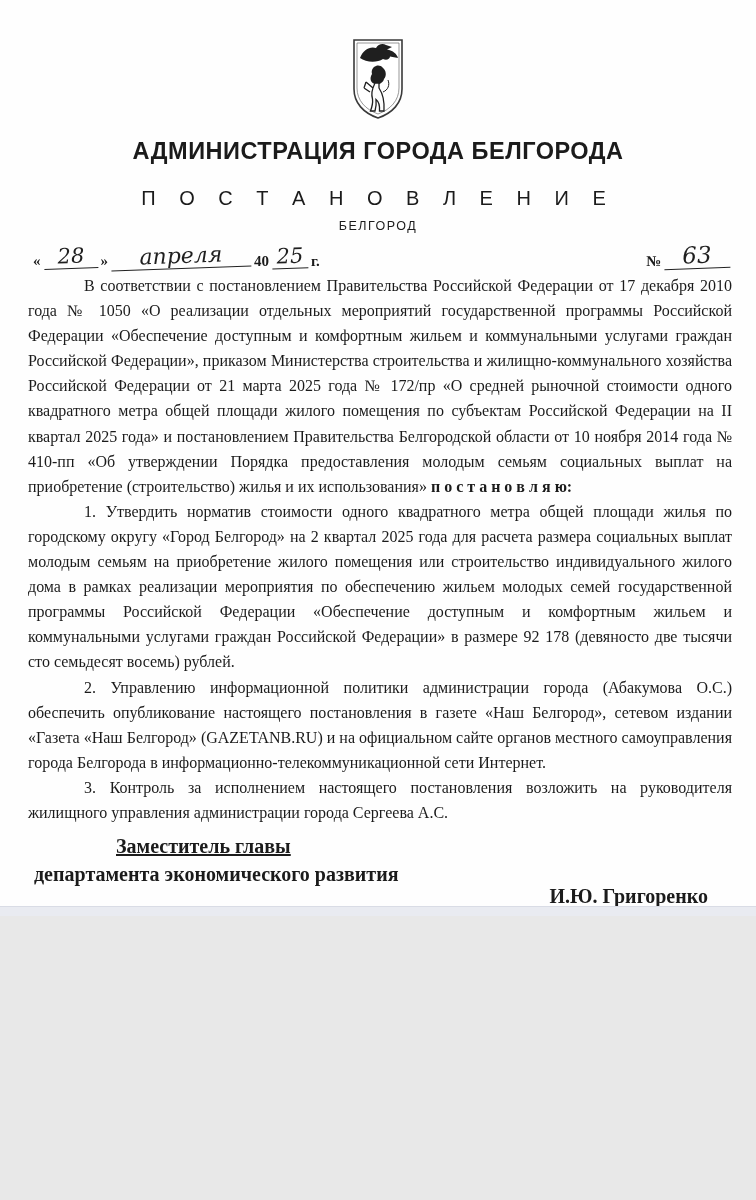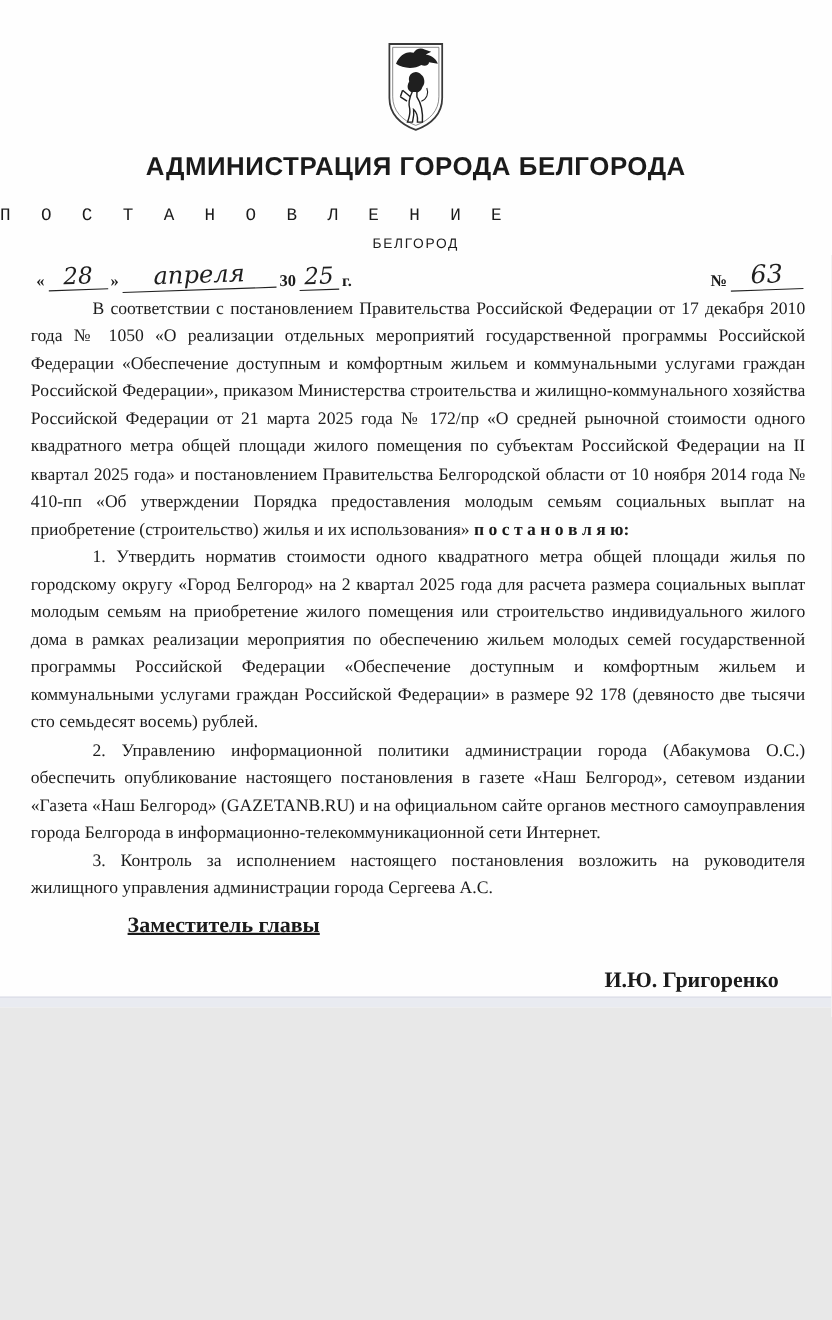--- a/index.html
+++ b/index.html
@@ -16,9 +16,9 @@
     font-size:23.5px;letter-spacing:.5px;
   }
   .doctype{
-    margin-top:22px;
-    font-family:Liberation Mono, monospace;
-    font-size:16px;letter-spacing:9px;
+    margin-top:22px;text-align:center;
+    font-family:Liberation Sans, sans-serif;
+    font-size:20px;letter-spacing:9px;
   }
   .city{
     margin-top:9px;text-align:center;

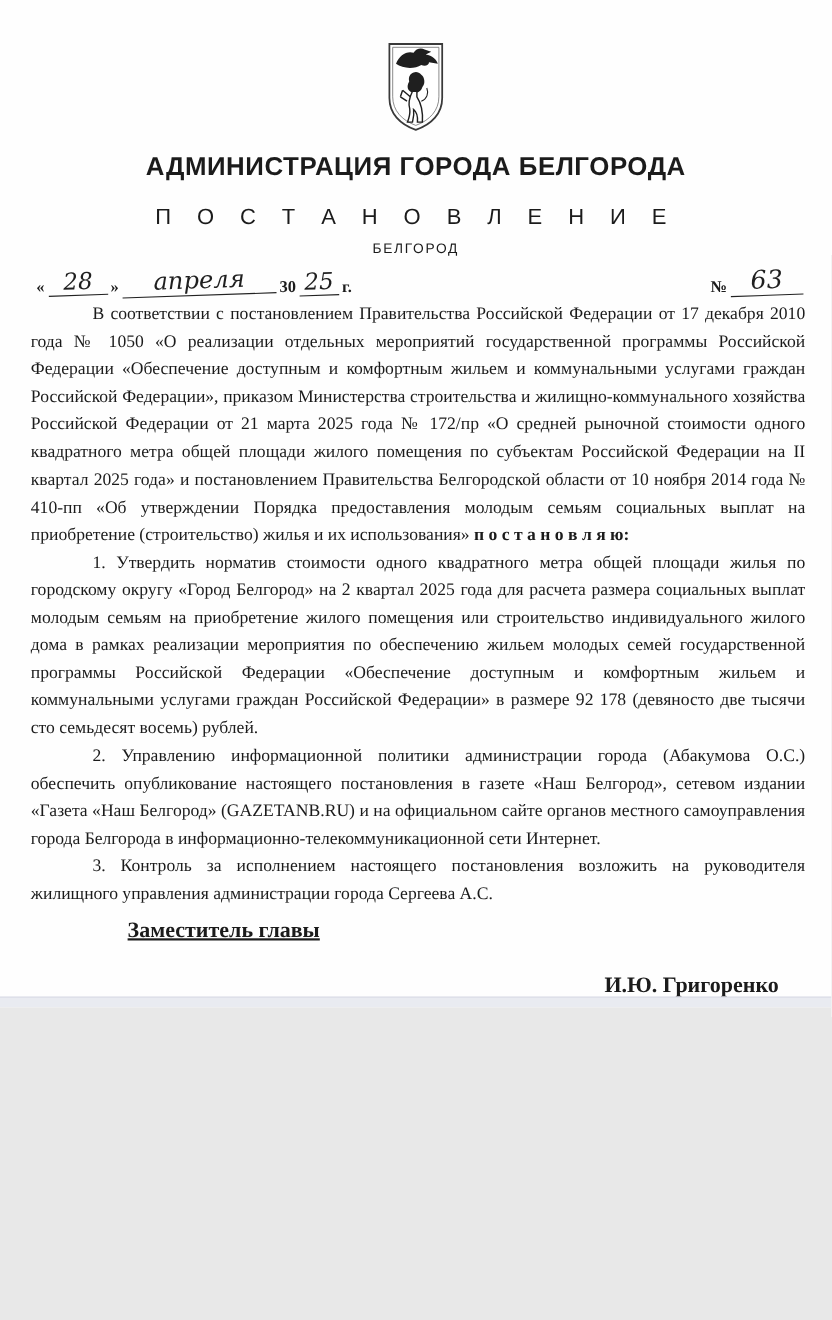--- a/index.html
+++ b/index.html
@@ -92,7 +92,7 @@
       <span class="hand day">28</span>
       <span class="printed">»</span>
       <span class="hand month">апреля</span>
-      <span class="printed">30</span>
+      <span class="printed">40</span>
       <span class="hand yr">25</span>
       <span class="printed">г.</span>
     </div>

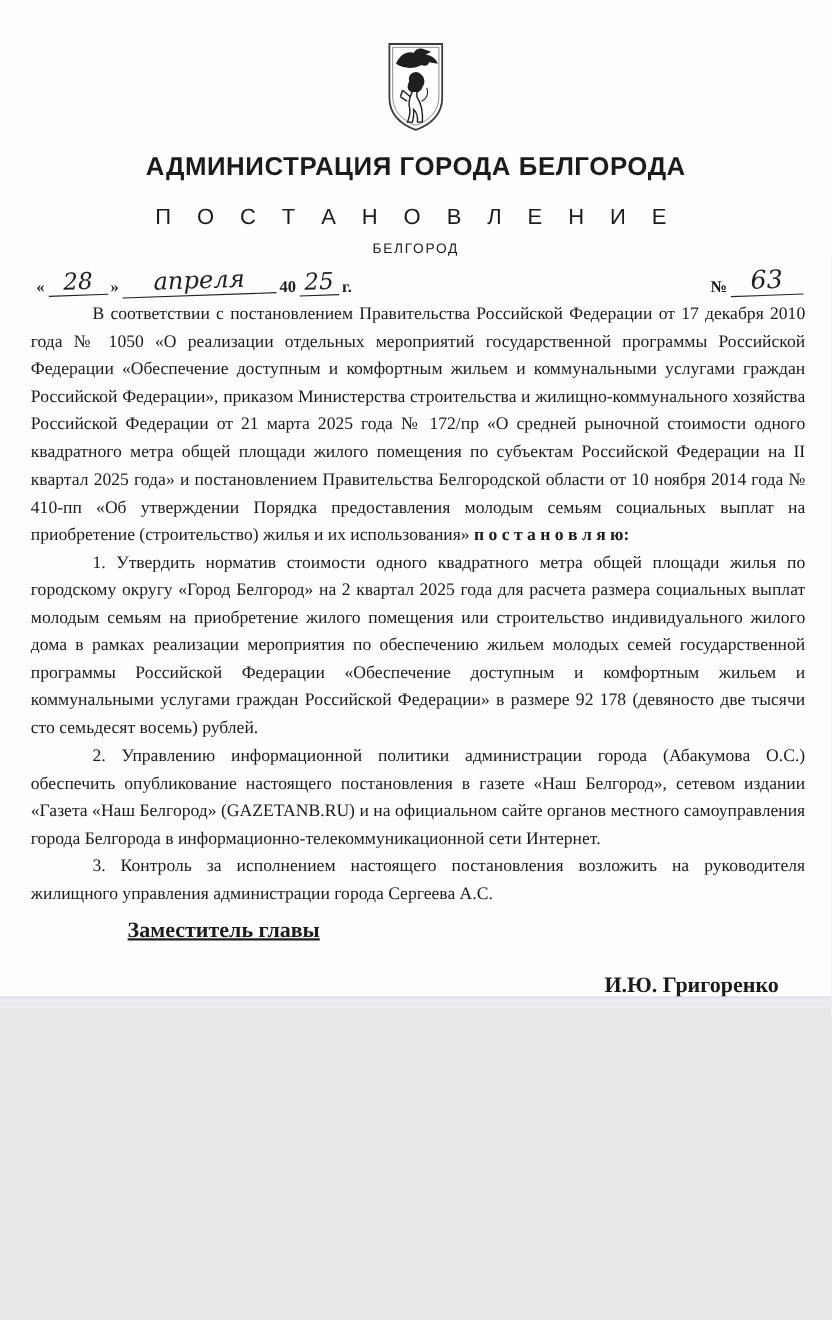--- a/index.html
+++ b/index.html
@@ -113,6 +113,7 @@
   <div class="sig">
     <div class="sig-pos">
       <div class="ind">Заместитель главы</div>
+      <div>департамента  экономического развития</div>
     </div>
     <div class="sig-name">И.Ю. Григоренко</div>
   </div>

